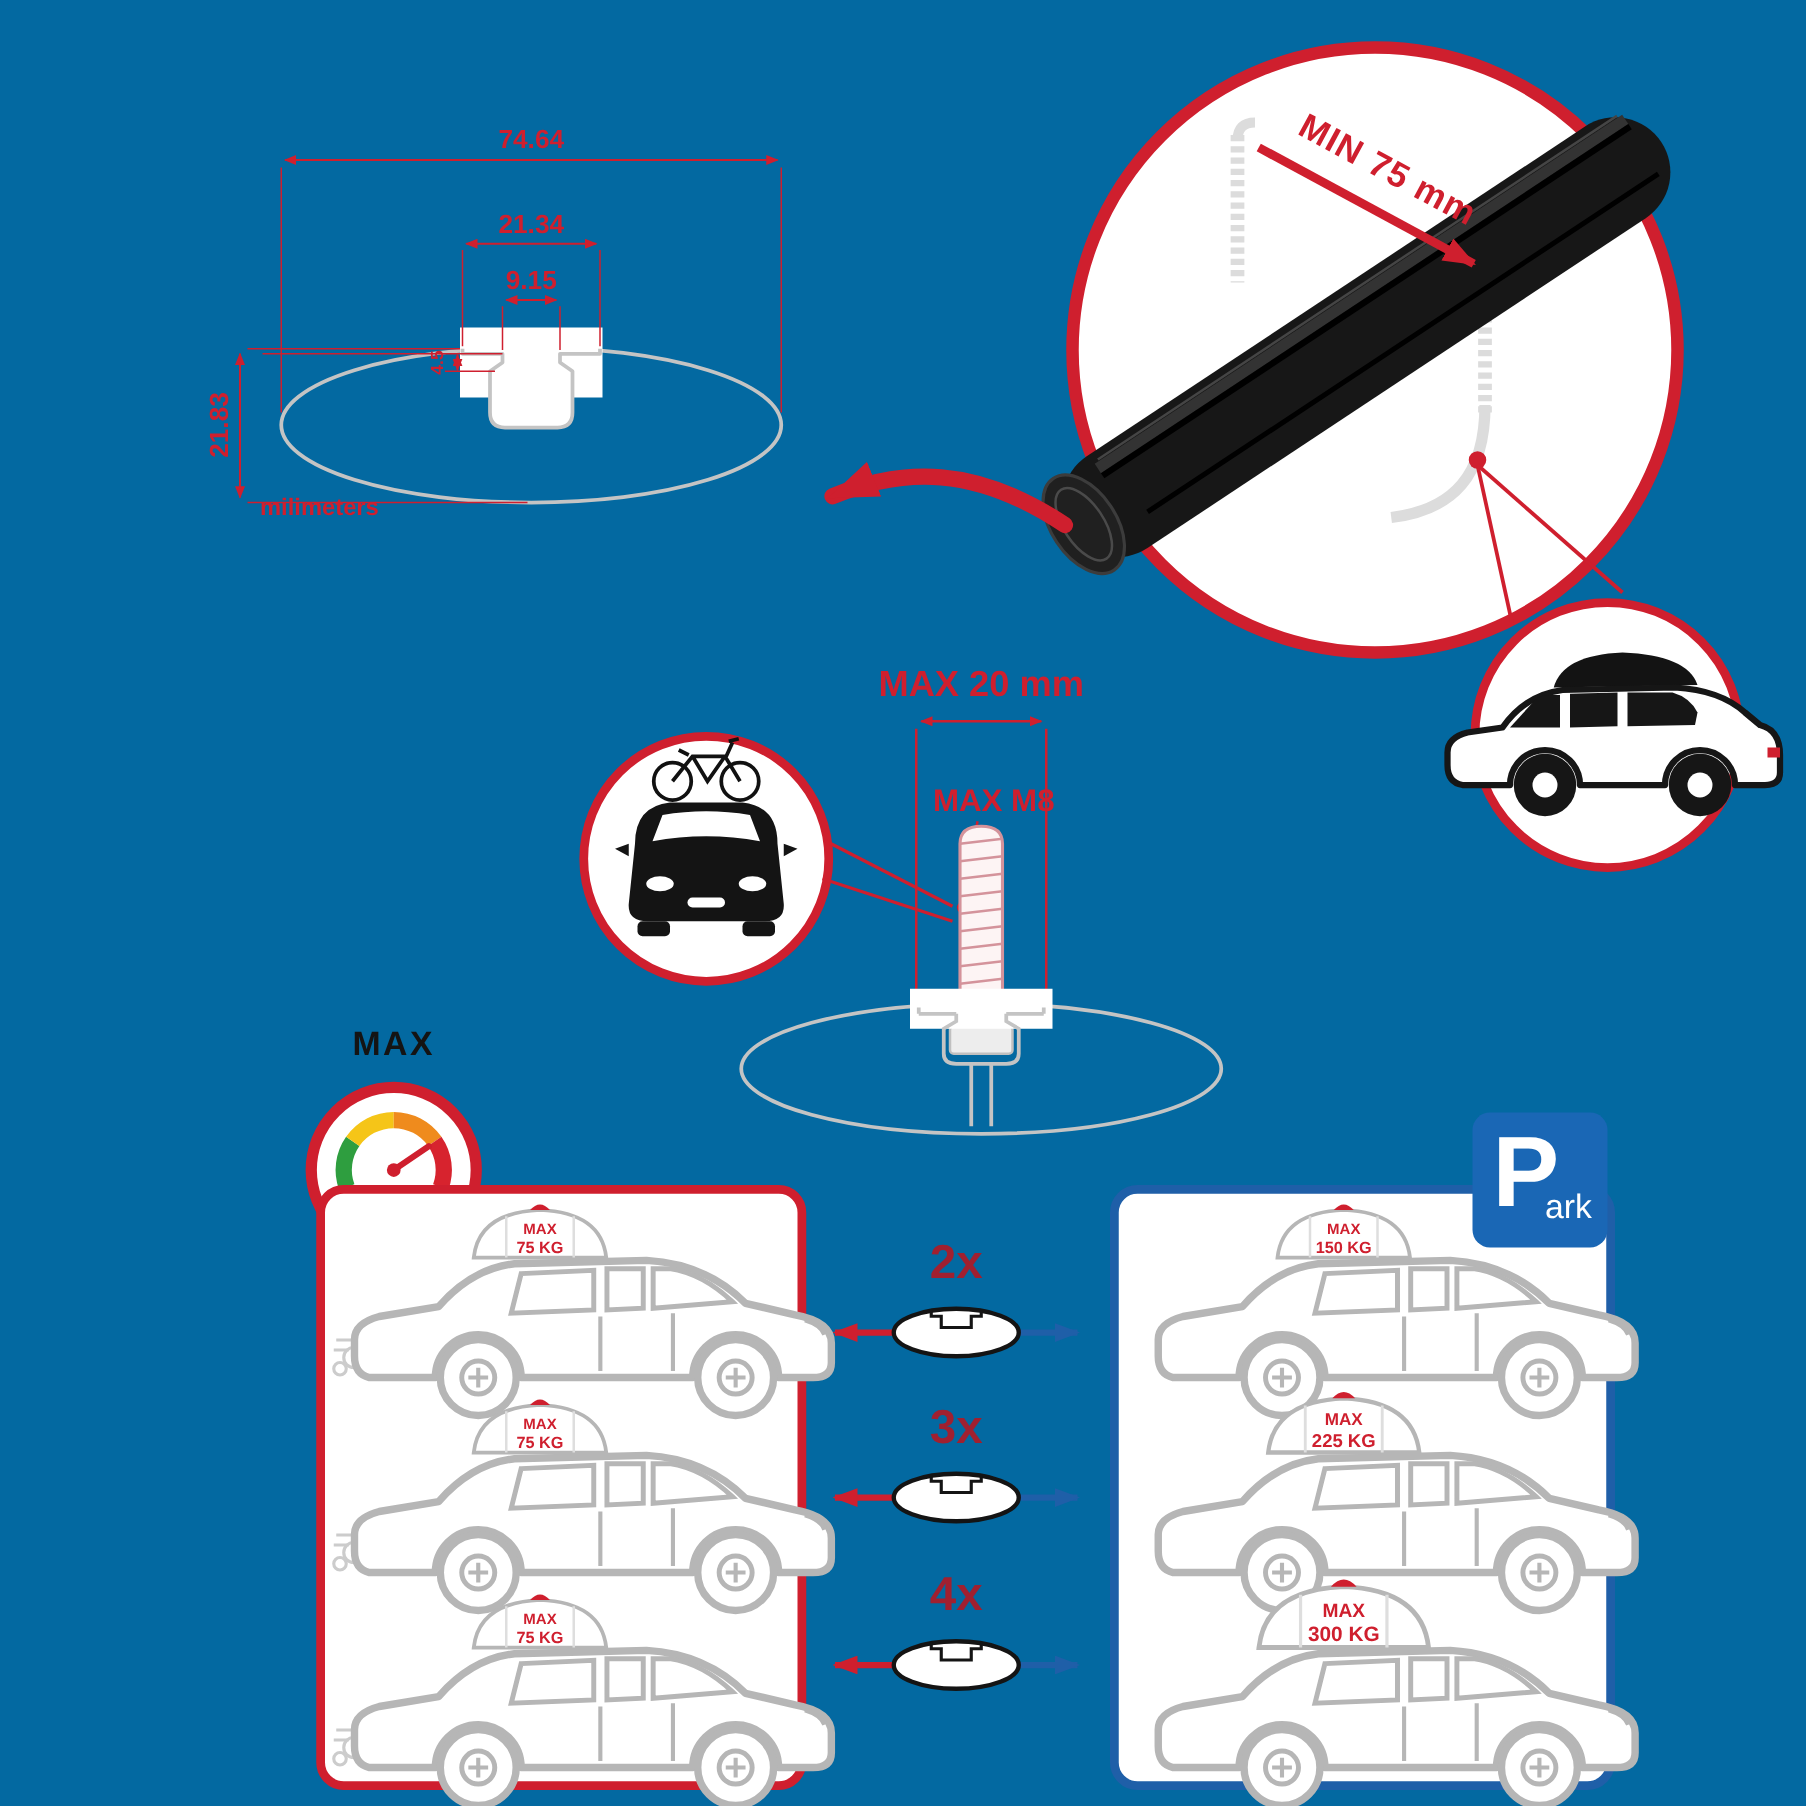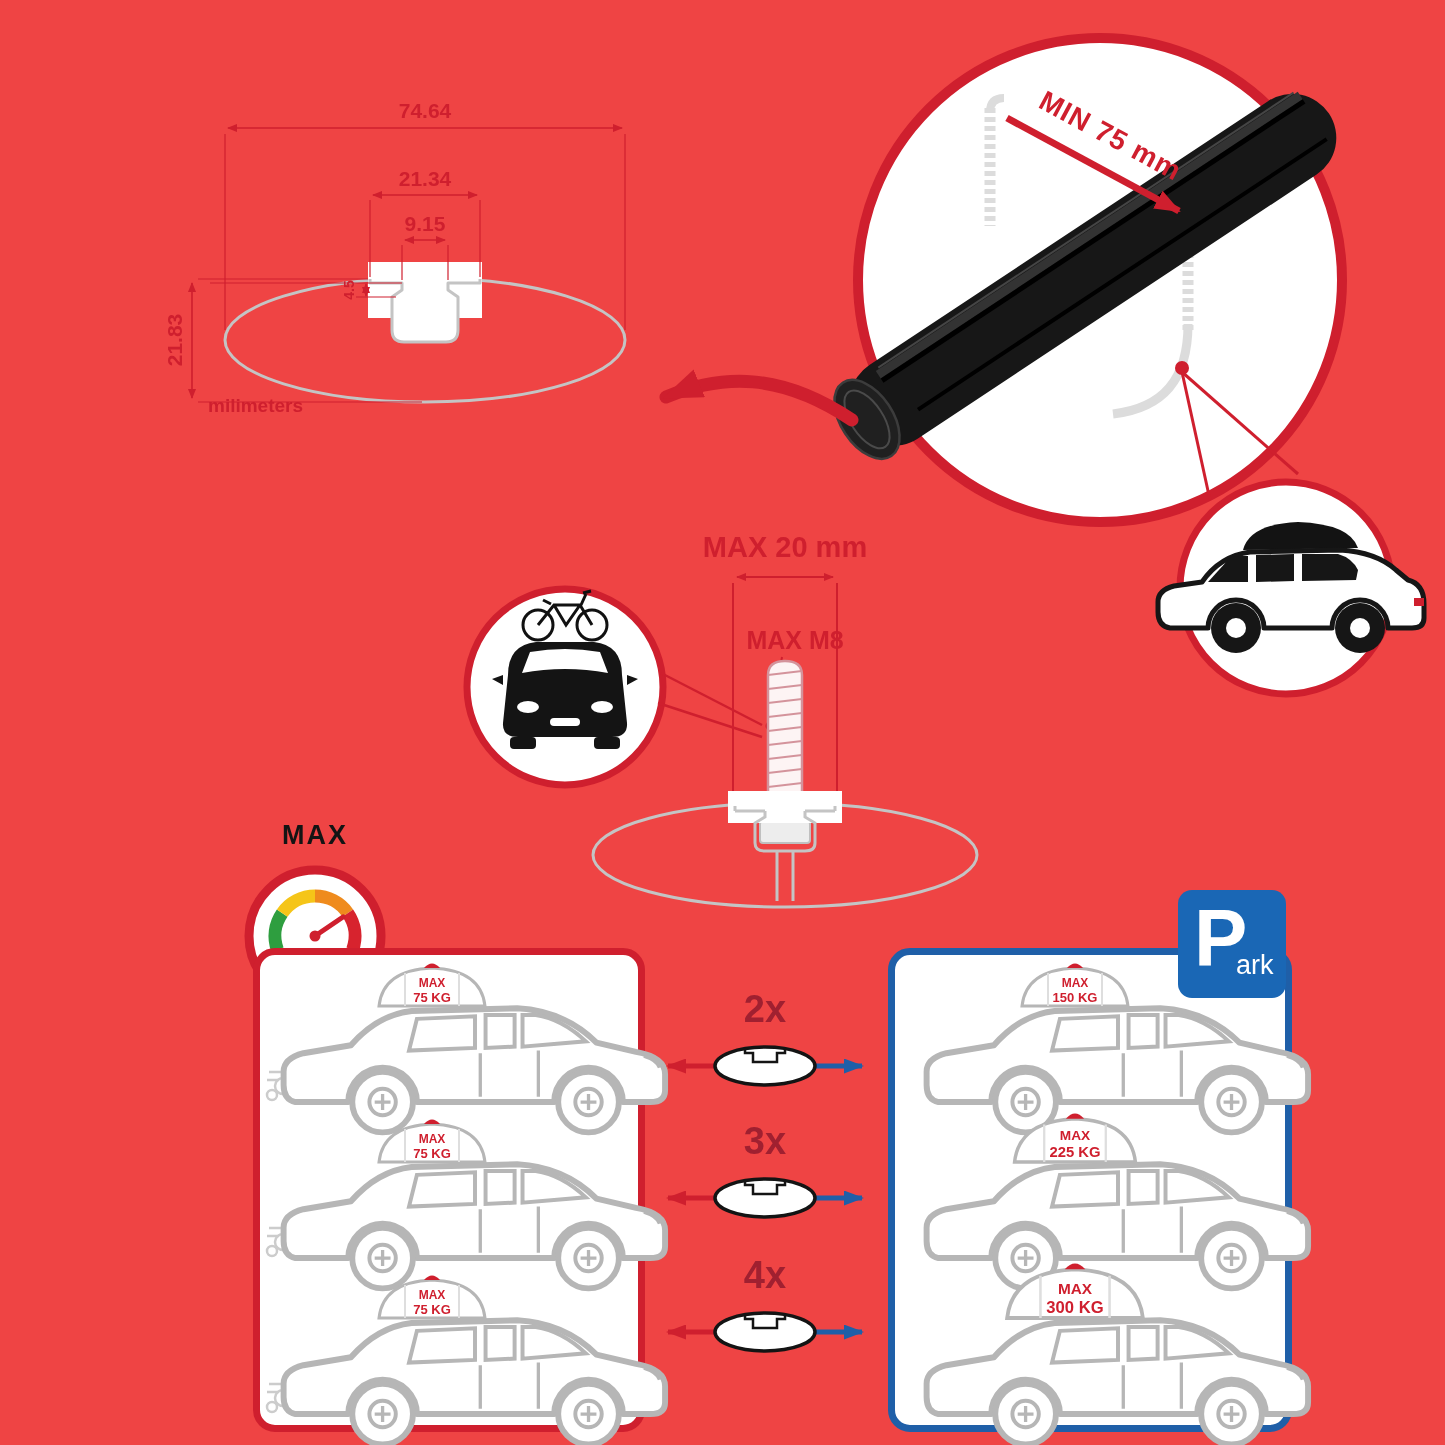--- a/index.html
+++ b/index.html
@@ -5,7 +5,7 @@
   *{margin:0;padding:0;box-sizing:border-box}
   html,body{background:#fff}
   body{width:1445px;height:1445px;font-family:"Liberation Sans",sans-serif;position:relative}
-  .canvas{position:relative;width:1445px;height:1445px;background:#ef4444;overflow:hidden}
+  .canvas{position:relative;width:1445px;height:1445px;background:#0369a1;overflow:hidden}
   .abs{position:absolute}
   svg{overflow:visible;display:block}
   

